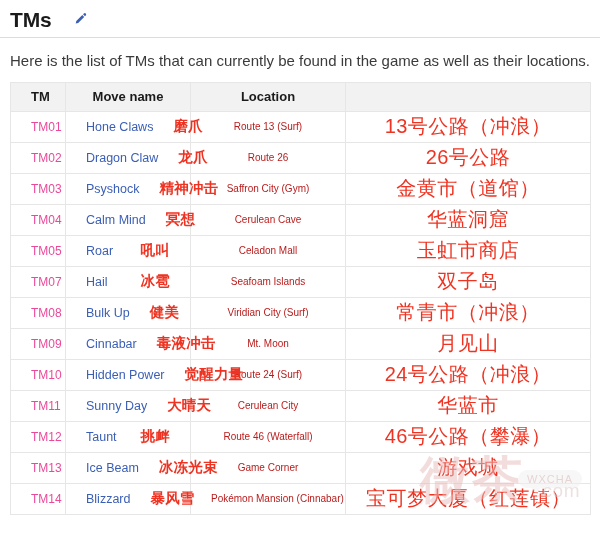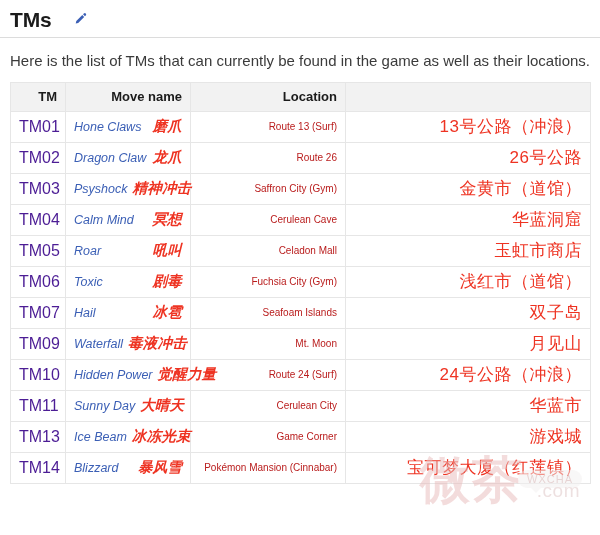--- a/index.html
+++ b/index.html
@@ -67,9 +67,9 @@
   table.tm-table th,
   table.tm-table td {
     border: 1px solid #e6e6e6;
-    padding: 0 8px;
+    padding: 0 20px;
     height: 30px;
-    text-align: right;
+    text-align: center;
     vertical-align: middle;
     overflow: visible;
     white-space: nowrap;

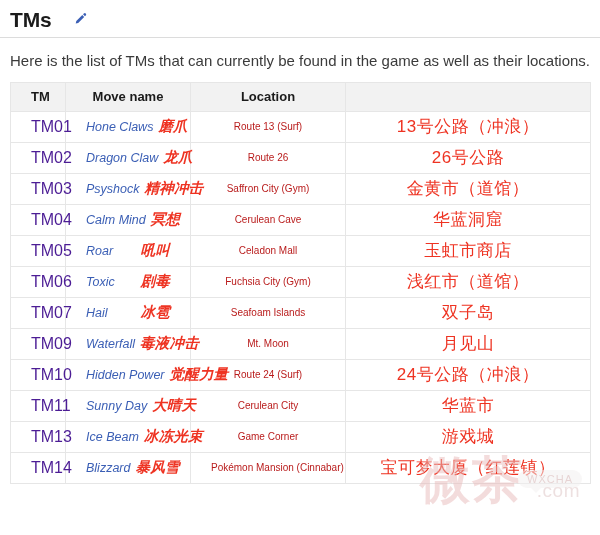--- a/index.html
+++ b/index.html
@@ -87,8 +87,8 @@
   col.c-zh      { width: 245px; }
 
   td.tm-id {
-    color: #4c1d95;
-    font-size: 16px;
+    color: #ec4899;
+    font-size: 12px;
   }
   td.move-cell {
     position: relative;

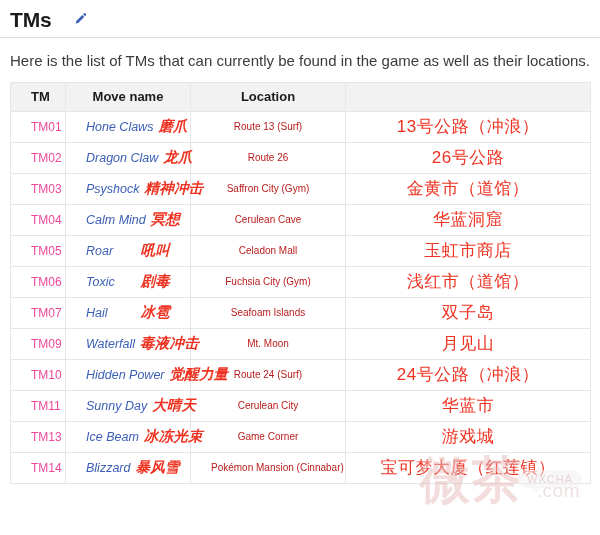--- a/index.html
+++ b/index.html
@@ -99,8 +99,7 @@
     align-items: center;
     justify-content: space-between;
     width: 100%;
-    gap: 5px;
-    font-style: italic;
+    gap: 20px;
   }
   .move-en {
     color: #3b5fb5;

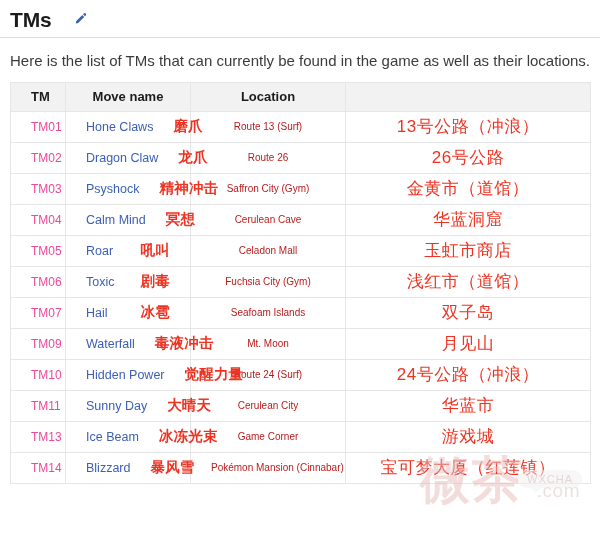--- a/index.html
+++ b/index.html
@@ -122,7 +122,7 @@
   }
   td.zh-cell {
     color: #ee3322;
-    font-size: 17px;
+    font-size: 20px;
     letter-spacing: 0.5px;
     padding-left: 28px;
   }

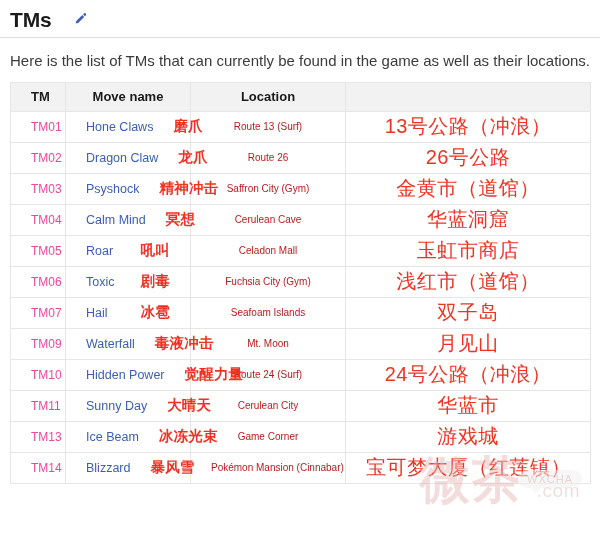--- a/index.html
+++ b/index.html
@@ -270,17 +270,6 @@
           <td class="zh-cell">玉虹市商店</td>
         </tr>
         <tr>
-          <td class="tm-id">TM06</td>
-          <td class="move-cell">
-            <div class="move-inner">
-              <span class="move-en">Toxic</span>
-              <span class="move-zh">剧毒</span>
-            </div>
-          </td>
-          <td class="loc-cell">Fuchsia City (Gym)</td>
-          <td class="zh-cell">浅红市（道馆）</td>
-        </tr>
-        <tr>
           <td class="tm-id">TM07</td>
           <td class="move-cell">
             <div class="move-inner">

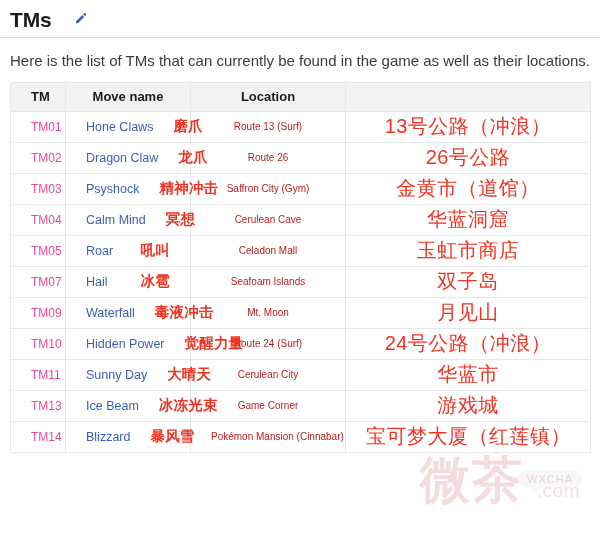--- a/index.html
+++ b/index.html
@@ -281,6 +281,17 @@
           <td class="zh-cell">双子岛</td>
         </tr>
         <tr>
+          <td class="tm-id">TM08</td>
+          <td class="move-cell">
+            <div class="move-inner">
+              <span class="move-en">Bulk Up</span>
+              <span class="move-zh">健美</span>
+            </div>
+          </td>
+          <td class="loc-cell">Viridian City (Surf)</td>
+          <td class="zh-cell">常青市（冲浪）</td>
+        </tr>
+        <tr>
           <td class="tm-id">TM09</td>
           <td class="move-cell">
             <div class="move-inner">

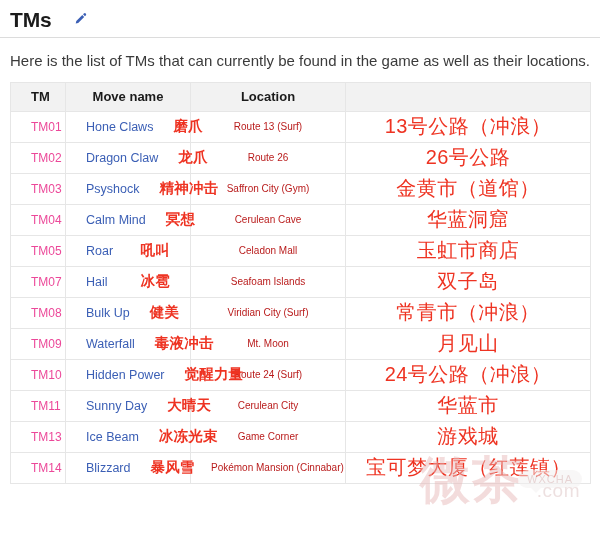--- a/index.html
+++ b/index.html
@@ -295,7 +295,7 @@
           <td class="tm-id">TM09</td>
           <td class="move-cell">
             <div class="move-inner">
-              <span class="move-en">Waterfall</span>
+              <span class="move-en">Cinnabar</span>
               <span class="move-zh">毒液冲击</span>
             </div>
           </td>

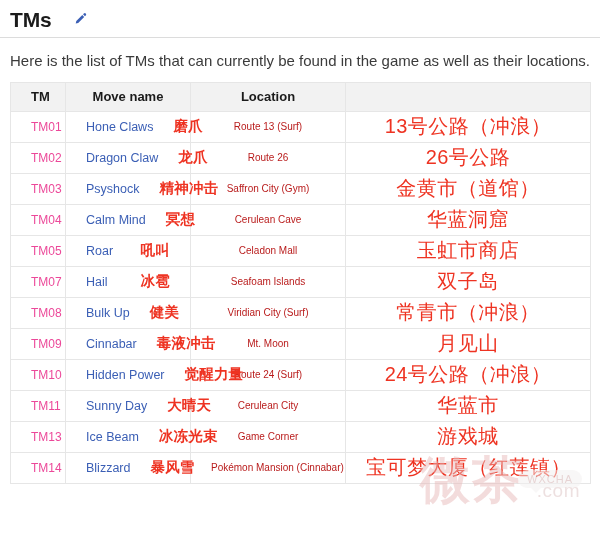--- a/index.html
+++ b/index.html
@@ -325,6 +325,17 @@
           <td class="zh-cell">华蓝市</td>
         </tr>
         <tr>
+          <td class="tm-id">TM12</td>
+          <td class="move-cell">
+            <div class="move-inner">
+              <span class="move-en">Taunt</span>
+              <span class="move-zh">挑衅</span>
+            </div>
+          </td>
+          <td class="loc-cell">Route 46 (Waterfall)</td>
+          <td class="zh-cell">46号公路（攀瀑）</td>
+        </tr>
+        <tr>
           <td class="tm-id">TM13</td>
           <td class="move-cell">
             <div class="move-inner">

